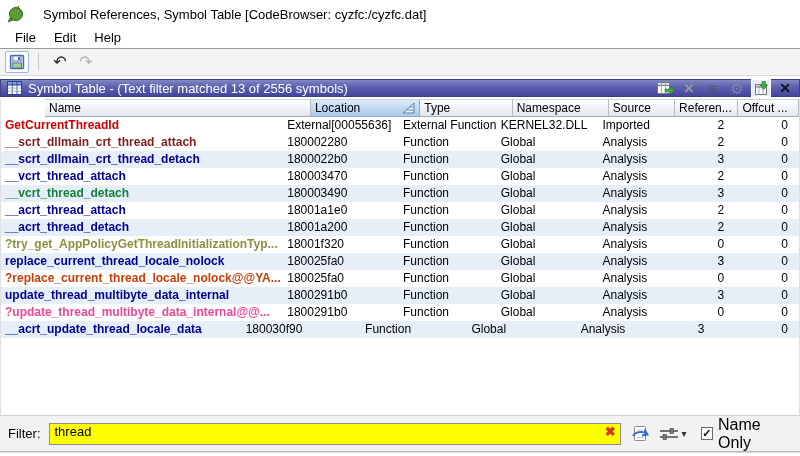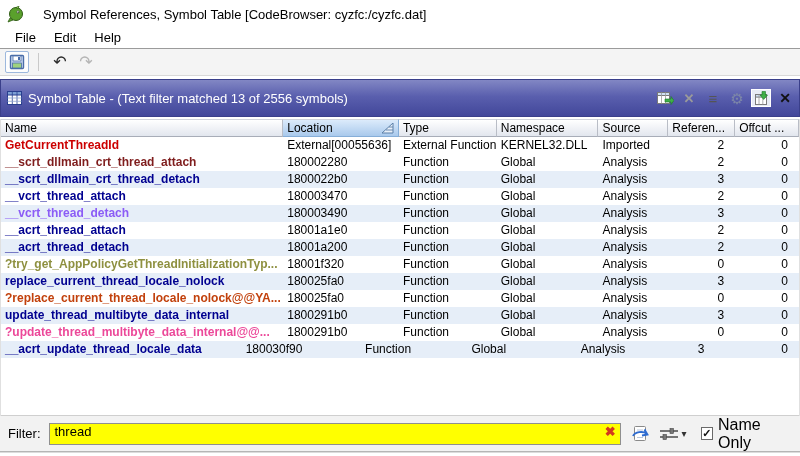--- a/index.html
+++ b/index.html
@@ -30,7 +30,7 @@
   .gap3 { height:3px; background:#ffffff; }
 
   
-  .panel-header { height:38px; display:flex; align-items:center;
+  .panel-header { height:18px; display:flex; align-items:center;
                   background:linear-gradient(to bottom,#8287c4 0%,#5a5fae 45%,#42479a 100%);
                   border:1px solid #3a3f8a; padding:0 4px 0 4px; }
   .panel-header .ph-icon { width:15px; height:14px; margin:0 6px 0 2px; flex:0 0 auto; }

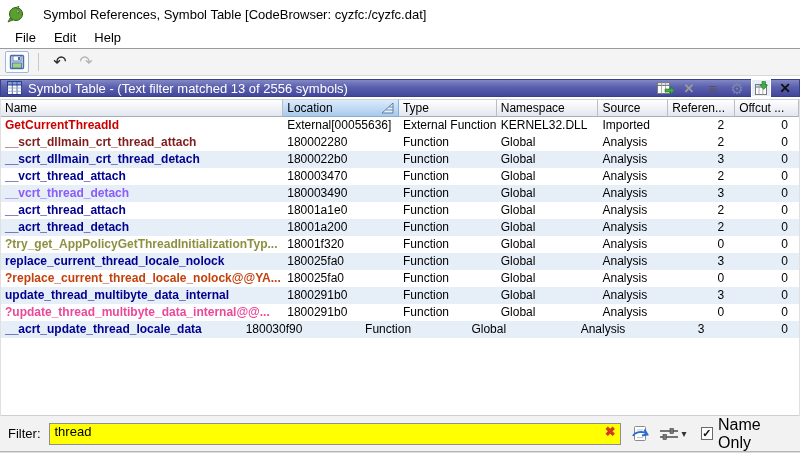--- a/index.html
+++ b/index.html
@@ -48,7 +48,7 @@
   
   .table-wrap { flex:1 1 auto; display:flex; flex-direction:column; background:#ffffff;
                 border-left:1px solid #e0e0e0; border-right:1px solid #e0e0e0; }
-  .thead { height:18px; display:flex; }
+  .thead { height:18px; display:flex;padding-left:44px; }
   .th { height:18px; font-size:12px; color:#000; display:flex; align-items:center;
         padding:0 4px; background:linear-gradient(to bottom,#ffffff,#e2e6ee);
         border-right:1px solid #b9bdc6; border-bottom:1px solid #a8adb8; border-top:1px solid #cfd3da;

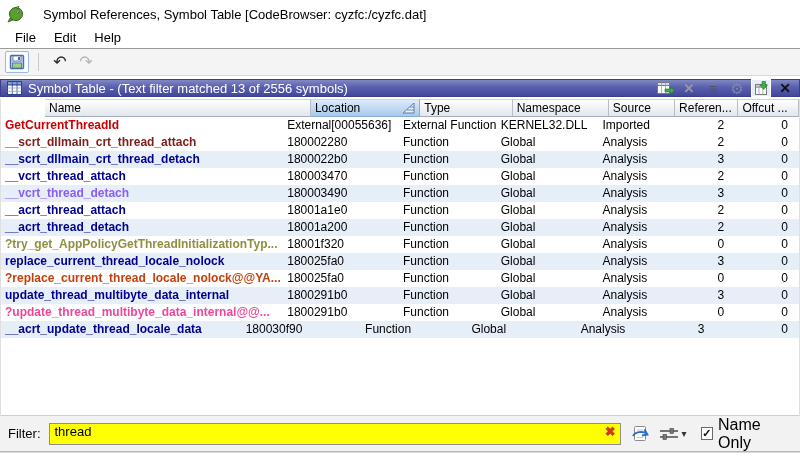--- a/index.html
+++ b/index.html
@@ -239,7 +239,7 @@
     <div class="td num c6">0</div>
   </div>
         <div class="tr" style="background: rgb(230, 238, 248);">
-    <div class="td name c0" style="color: #8b5cf6;">__vcrt_thread_detach</div>
+    <div class="td name c0" style="color: #15803d;">__vcrt_thread_detach</div>
     <div class="td c1">180003490</div>
     <div class="td c2">Function</div>
     <div class="td c3">Global</div>

